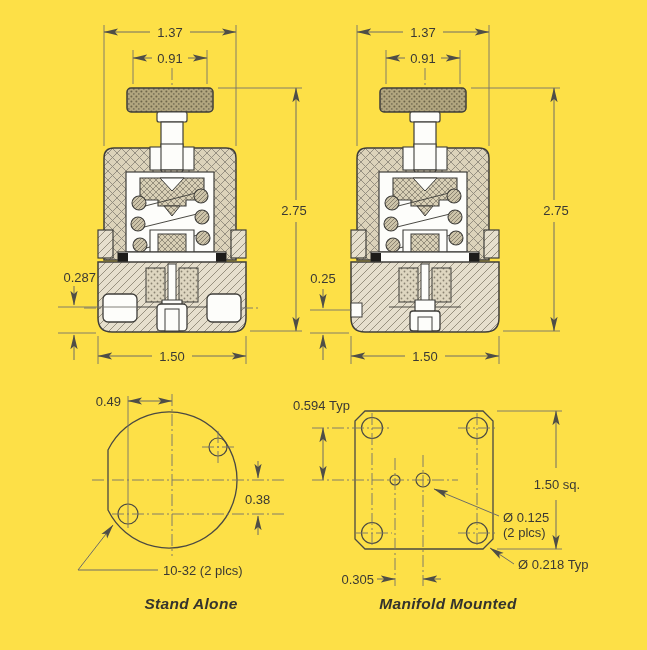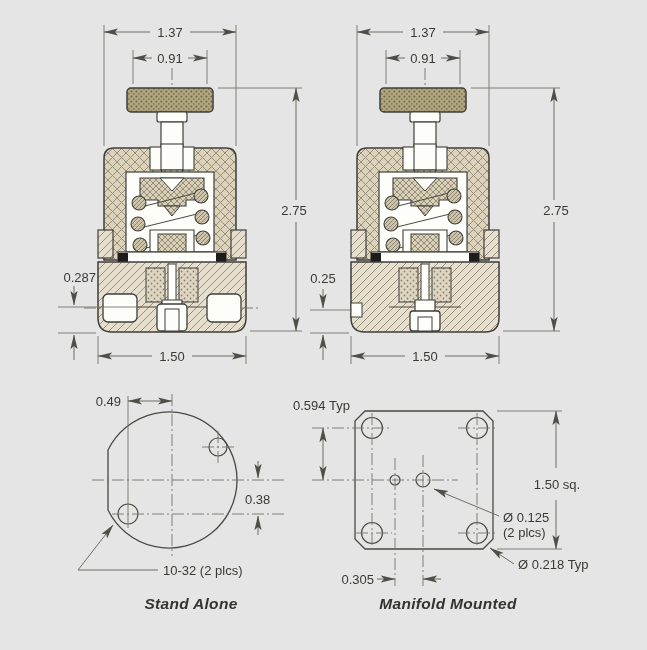--- a/index.html
+++ b/index.html
@@ -4,7 +4,7 @@
 <style>
   html,body{margin:0;padding:0;background:#ffffff;}
   .canvas{
-    position:relative;width:647px;height:650px;background:#e5e5e5;
+    position:relative;width:647px;height:650px;background:#fde047;
     font-family:"Liberation Sans",sans-serif;overflow:hidden;
   }
   svg{display:block}

